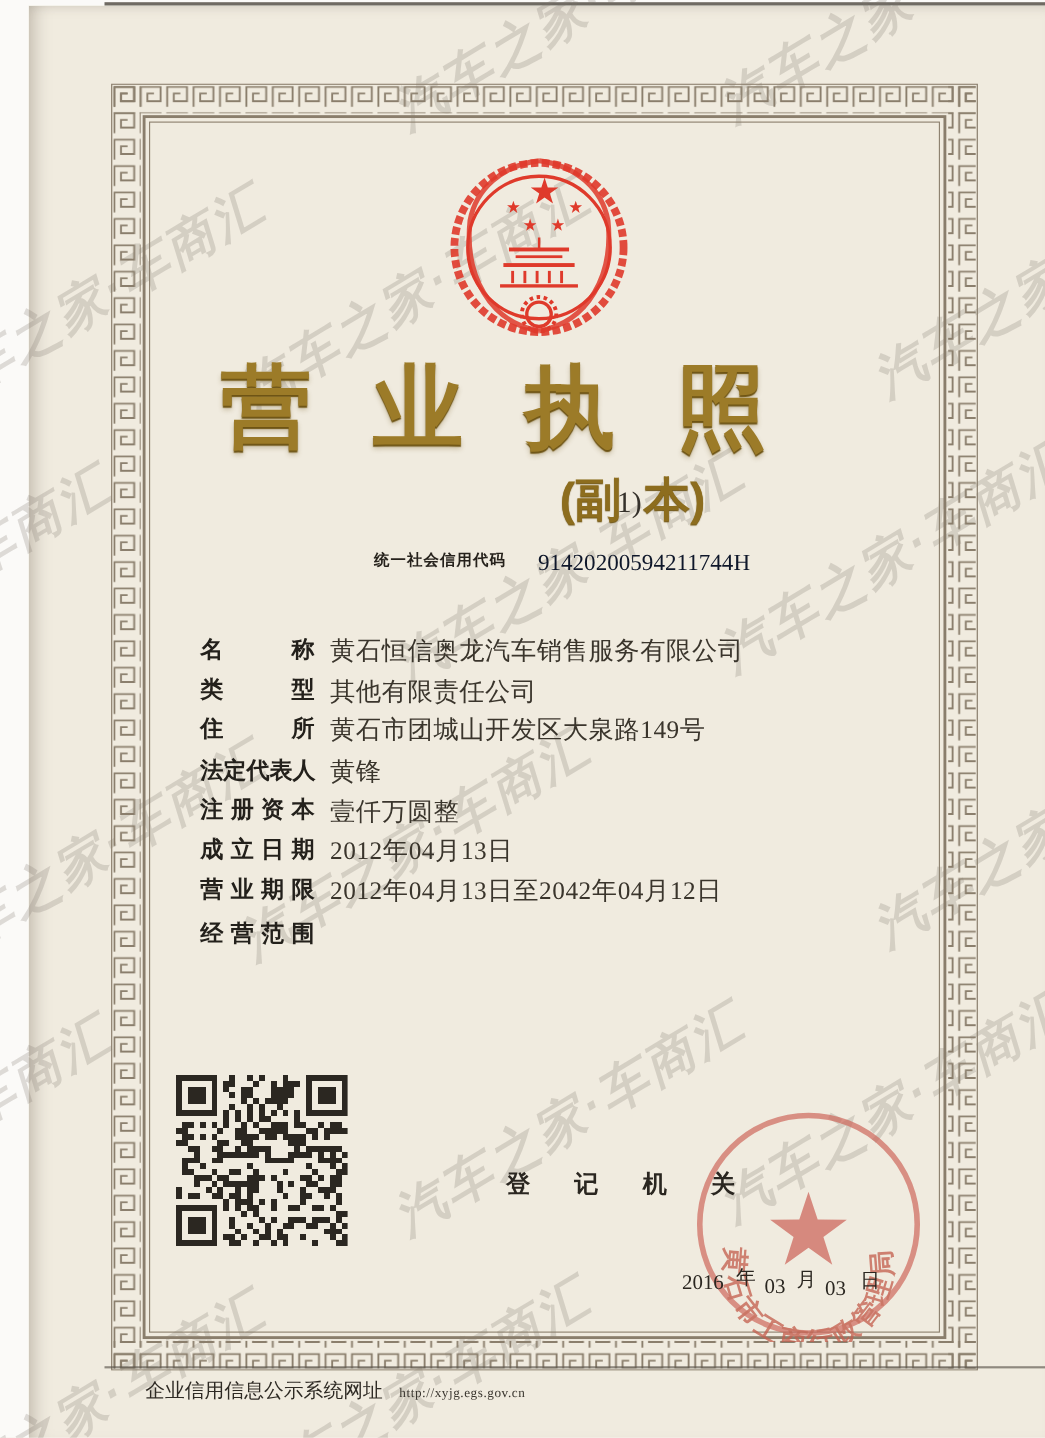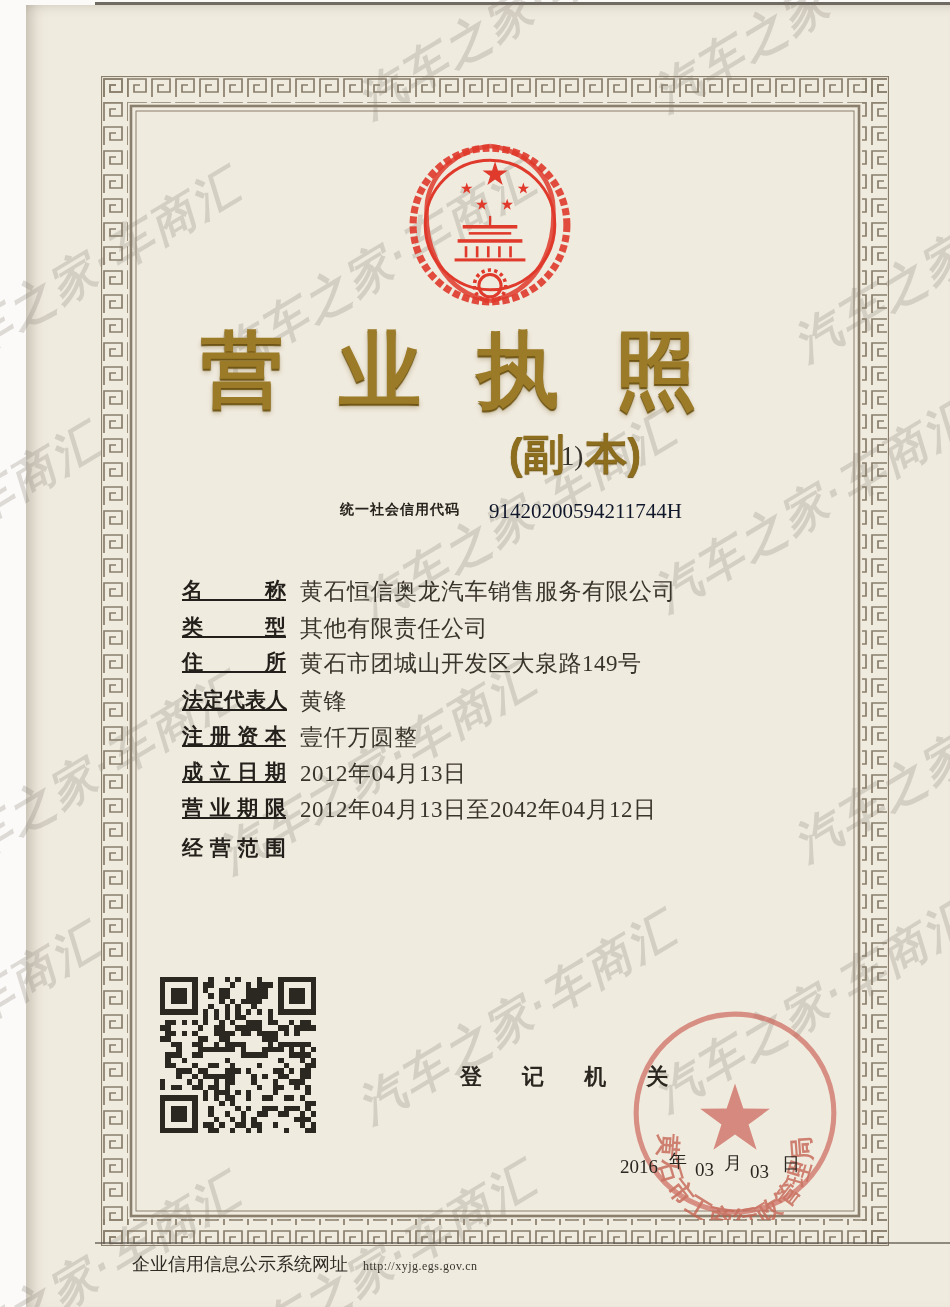--- a/index.html
+++ b/index.html
@@ -37,7 +37,7 @@
   .row{position:absolute;left:182px;white-space:nowrap;}
   .flabel{display:inline-block;width:104px;text-align:justify;text-align-last:justify;
           font-family:"Liberation Sans",sans-serif;font-weight:bold;font-size:21px;color:#23201b;
-          vertical-align:top;text-decoration:underline;}
+          vertical-align:top;}
   .fvalue{display:inline-block;margin-left:10px;font-family:"Liberation Serif",serif;
           font-size:23px;color:#3a352c;vertical-align:top;letter-spacing:.5px;}
   .scope-label{position:absolute;left:182px;top:834px;width:104px;text-align:justify;text-align-last:justify;

